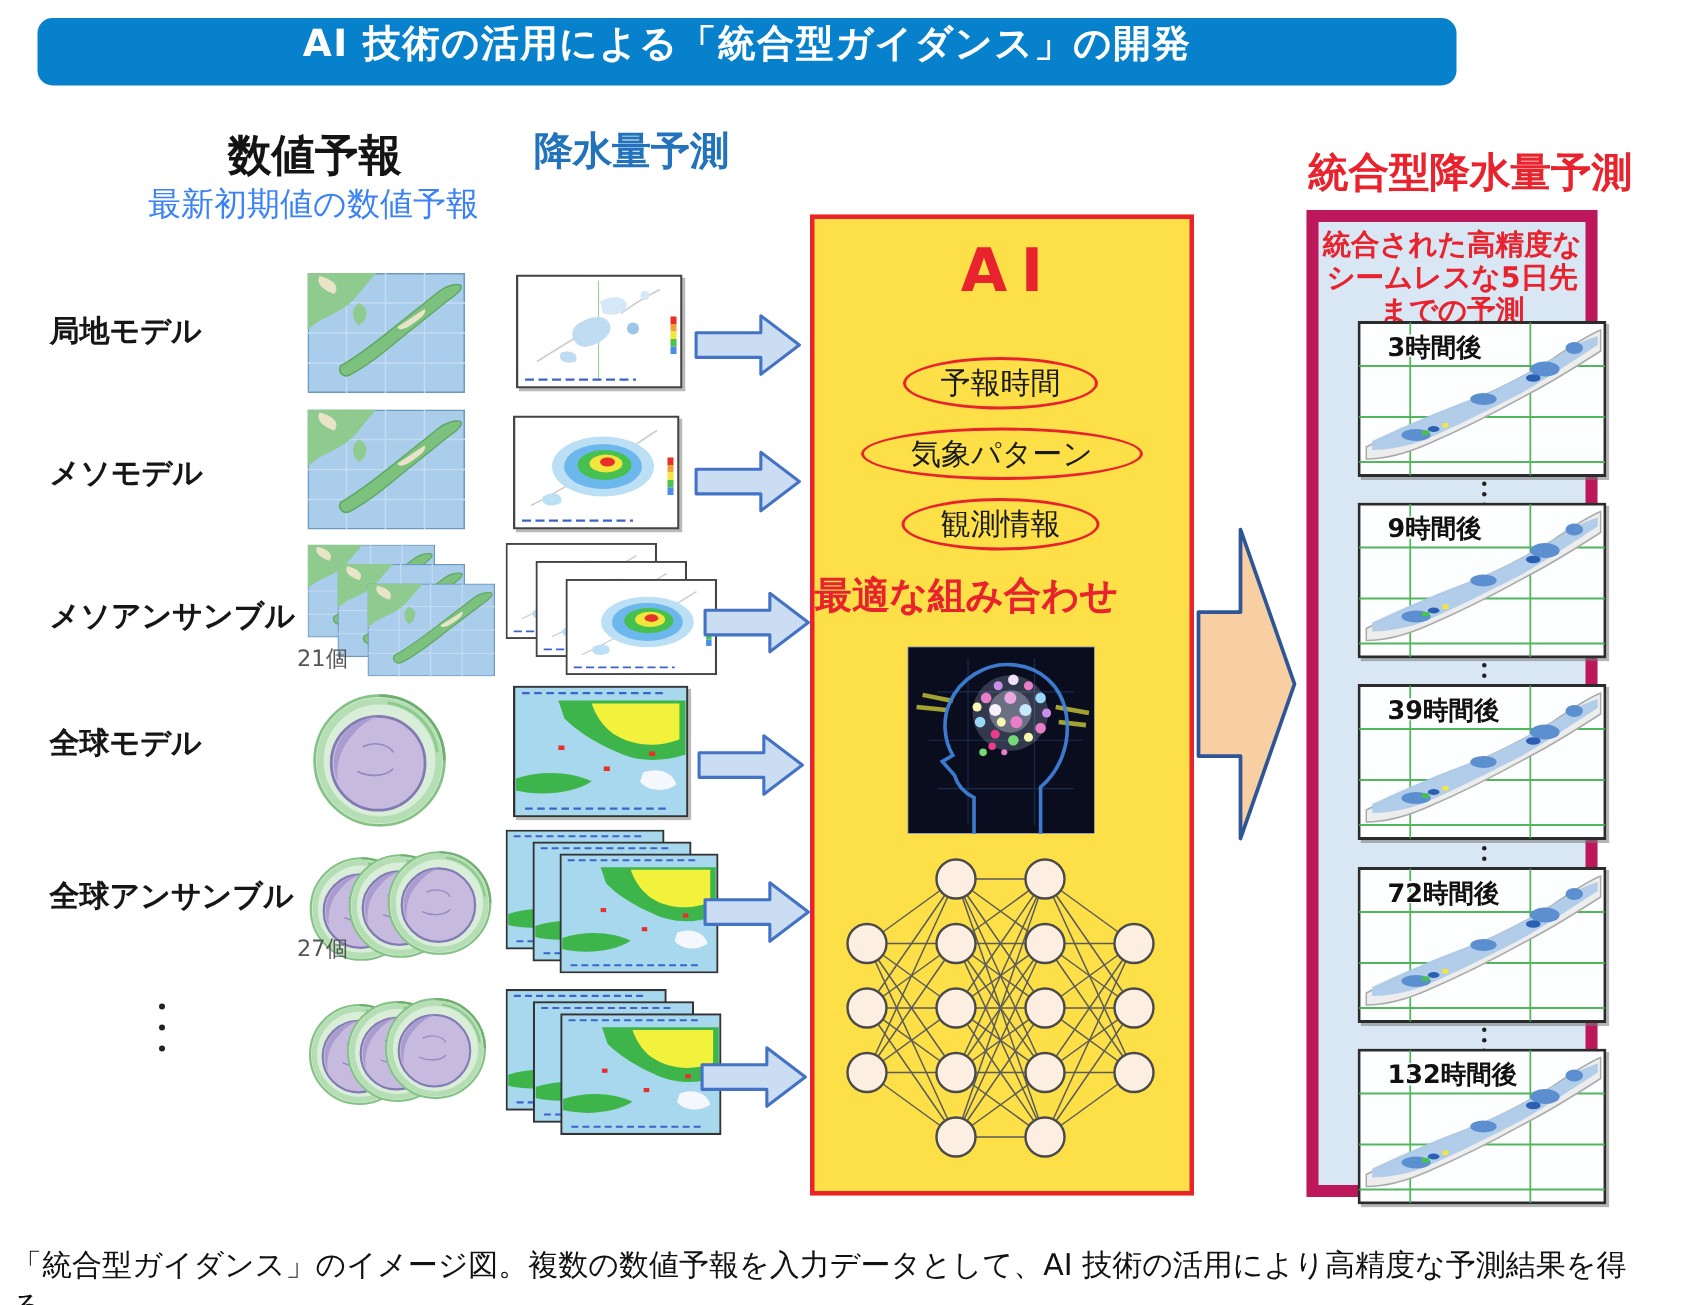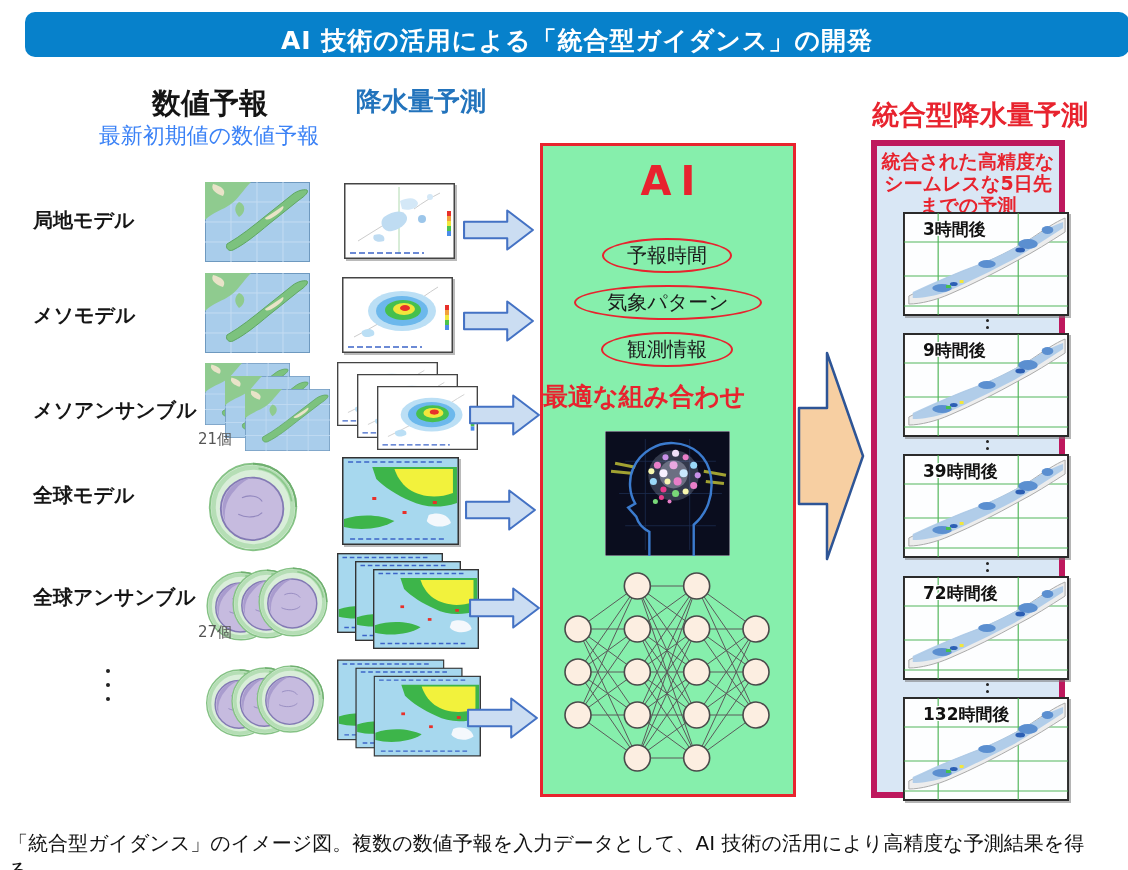--- a/index.html
+++ b/index.html
@@ -8,8 +8,8 @@
   .abs { position:absolute; }
 
   
-  .banner { left:25px; top:12px; width:1104px; height:45px; background:#0781CB; border-radius:10px;
-            display:flex; align-items:flex-end; justify-content:center;
+  .banner { left:25px; top:12px; width:946px; height:45px; background:#0781CB; border-radius:10px;
+            display:flex; align-items:flex-start; justify-content:center;
             color:#fff; font-size:25px; font-weight:bold; letter-spacing:1px; }
 
   

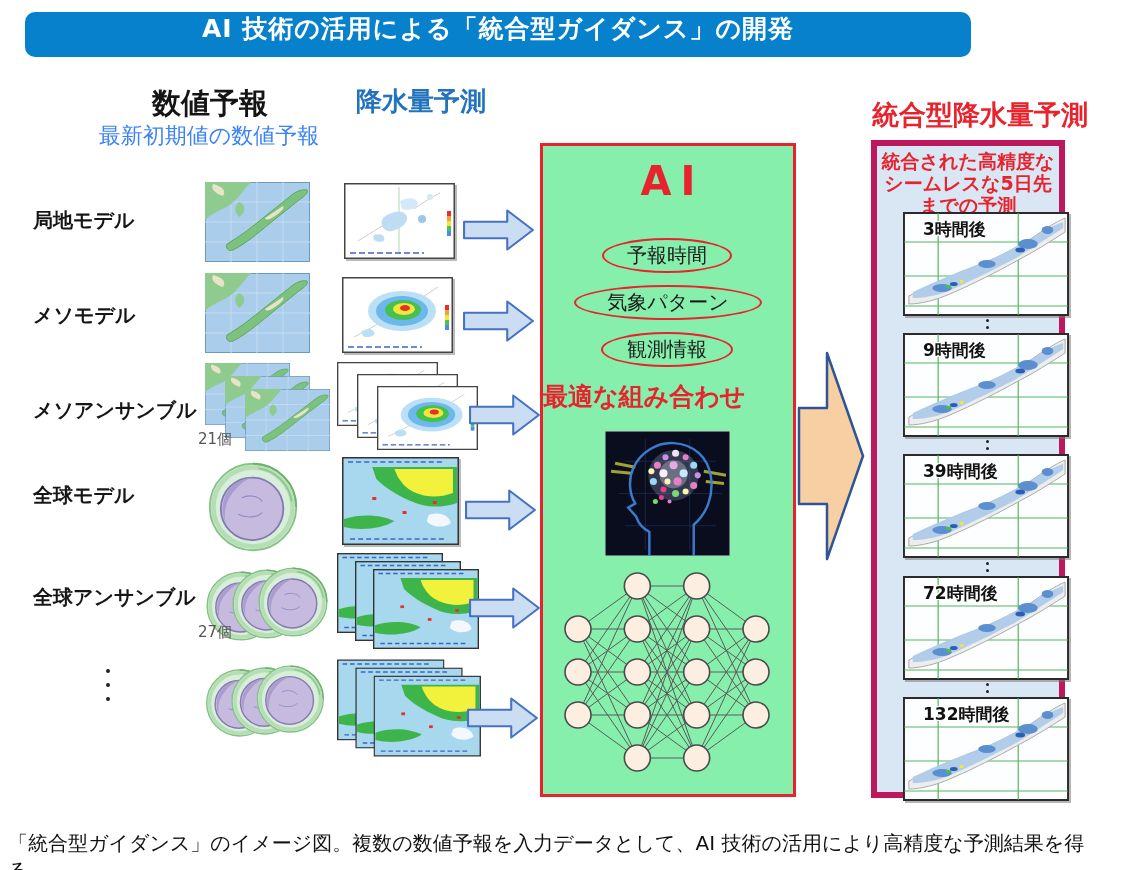--- a/index.html
+++ b/index.html
@@ -27,7 +27,7 @@
   .shadowed { filter: drop-shadow(2px 2px 0 rgba(130,130,130,0.55)); }
 
   
-  .ai-box { left:540px; top:143px; width:256px; height:654px; background:#86efac; border:3px solid #E8232E; }
+  .ai-box { left:540px; top:143px; width:256px; height:654px; background:#fde047; border:3px solid #E8232E; }
   .ai-title { position:absolute; top:12px; left:0; width:100%; text-align:center;
               font-size:40px; font-weight:bold; color:#E8232E; letter-spacing:9px; text-indent:9px;}
   .oval { position:absolute; border:2px solid #E8232E; border-radius:50%;

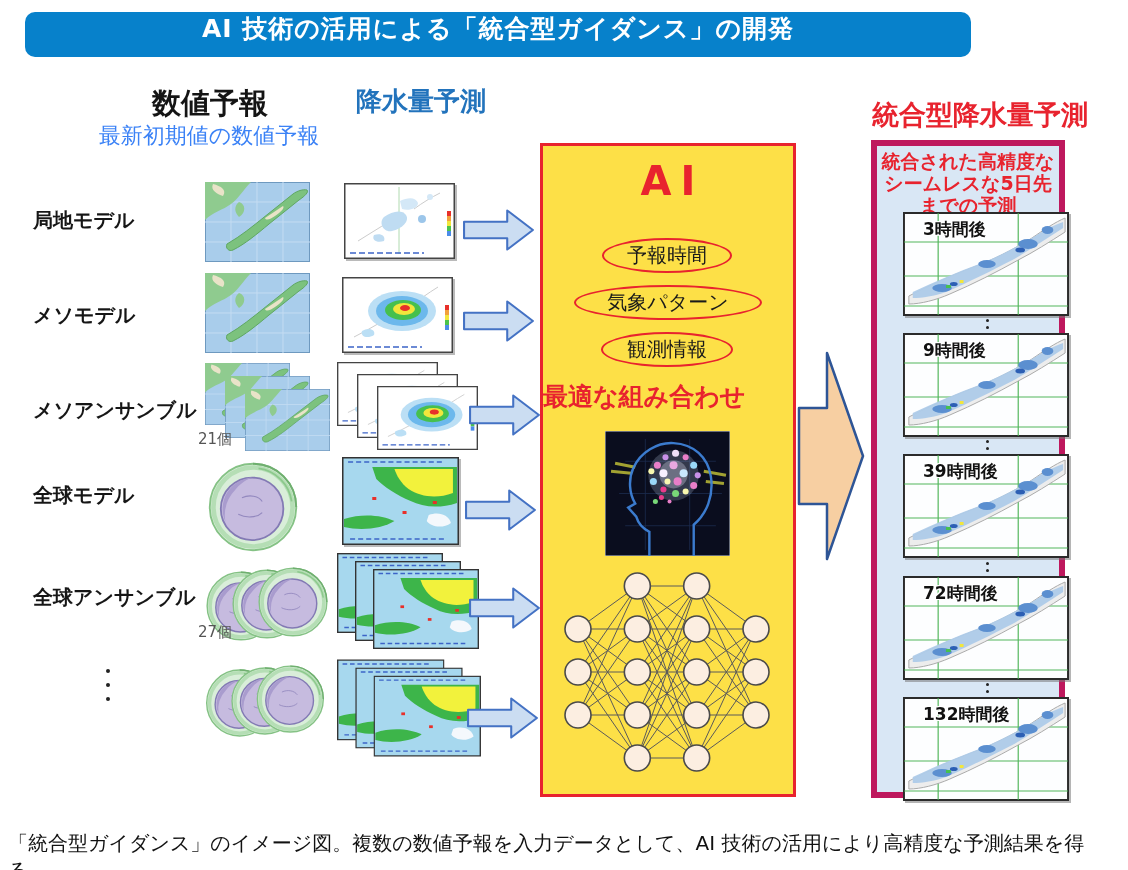--- a/index.html
+++ b/index.html
@@ -38,7 +38,7 @@
 
   
   .out-heading { left:852px; top:97px; width:256px; text-align:center; font-size:27px; font-weight:bold; color:#E8232E; }
-  .out-panel { left:871px; top:140px; width:194px; height:658px; background:#D9E7F5; border:6px solid #be185d; }
+  .out-panel { left:871px; top:140px; width:194px; height:658px; background:#D9E7F5; border:8px solid #be185d; }
   .out-desc { position:absolute; top:4px; left:0; width:100%; text-align:center;
               font-size:19px; font-weight:bold; color:#E8232E; line-height:22px; }
   .fmap { position:absolute; left:26px; width:166px; height:104px; }

